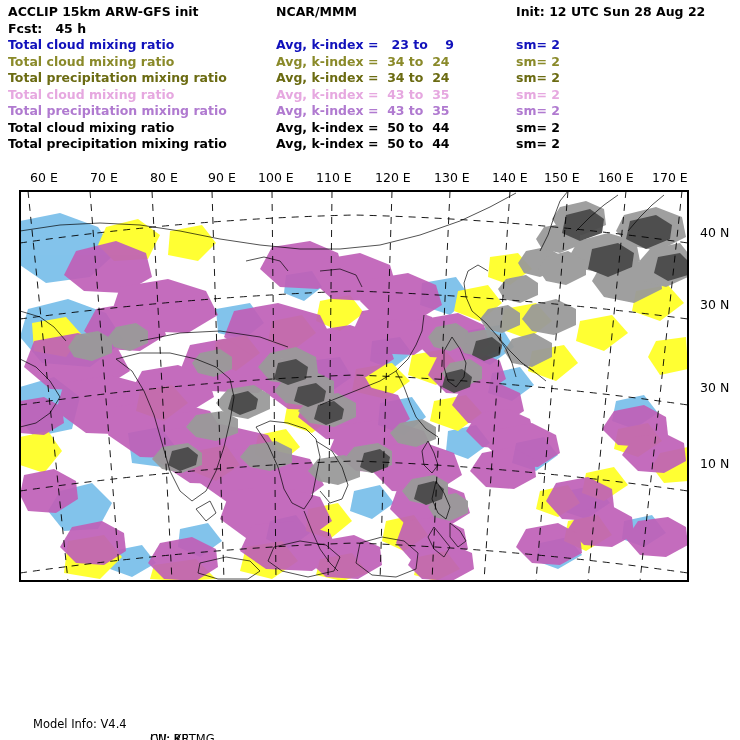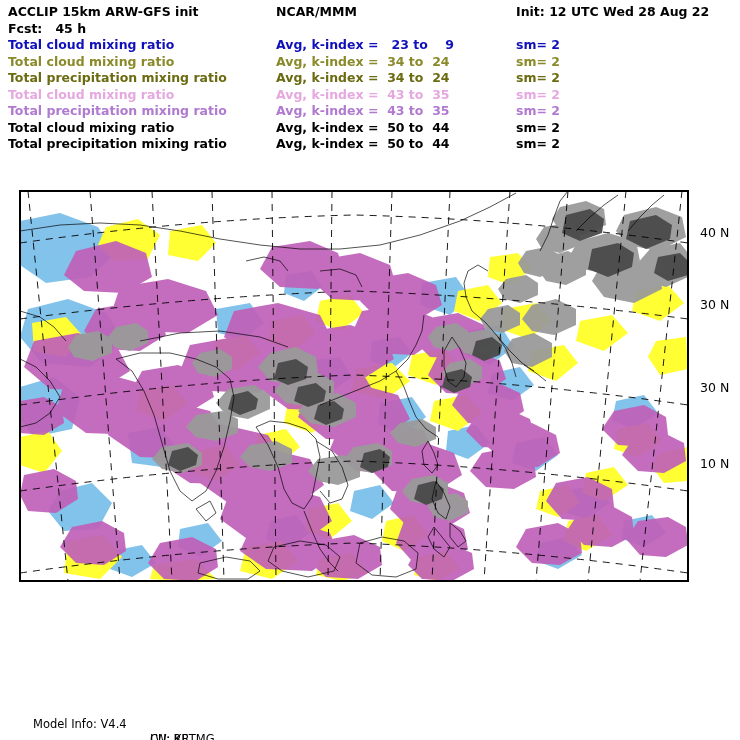--- a/index.html
+++ b/index.html
@@ -44,7 +44,7 @@
 <div class="page">
 
   <div class="hdr">
-    <div class="hrow black"><span class="c1">ACCLIP 15km ARW-GFS init</span><span class="c2">NCAR/MMM</span><span class="c3">Init: 12 UTC Wed 28 Aug 22</span></div>
+    <div class="hrow black"><span class="c1">ACCLIP 15km ARW-GFS init</span><span class="c2">NCAR/MMM</span><span class="c3">Init: 12 UTC Sun 28 Aug 22</span></div>
     <div class="hrow black"><span class="c1">Fcst:   45 h</span></div>
     <div class="hrow blue"><span class="c1">Total cloud mixing ratio</span><span class="c2">Avg, k-index =   23 to    9</span><span class="c3">sm= 2</span></div>
     <div class="hrow olive"><span class="c1">Total cloud mixing ratio</span><span class="c2">Avg, k-index =  34 to  24</span><span class="c3">sm= 2</span></div>

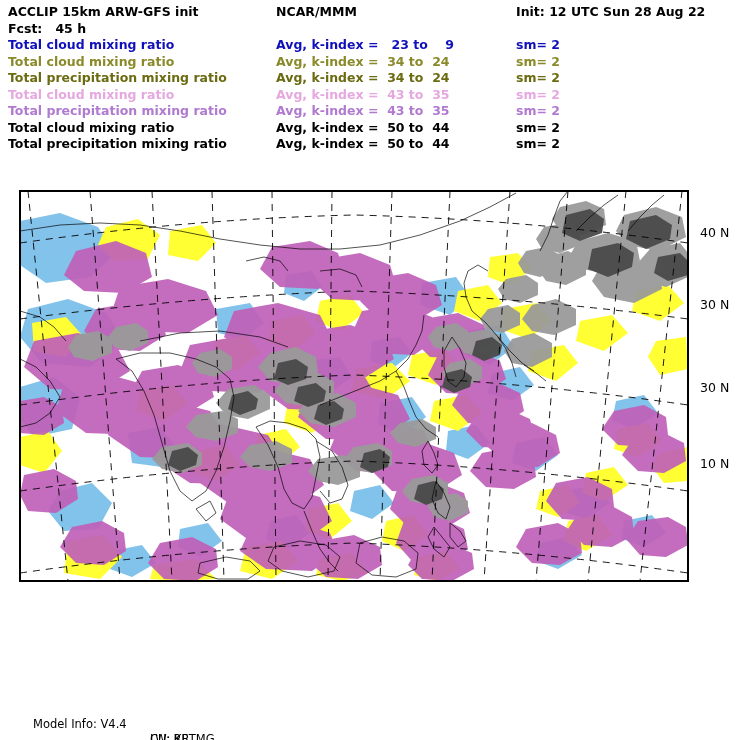--- a/index.html
+++ b/index.html
@@ -55,6 +55,20 @@
     <div class="hrow black"><span class="c1">Total precipitation mixing ratio</span><span class="c2">Avg, k-index =  50 to  44</span><span class="c3">sm= 2</span></div>
   </div>
 
+  <div class="lon">
+    <span style="left:30px">60 E</span>
+    <span style="left:90px">70 E</span>
+    <span style="left:150px">80 E</span>
+    <span style="left:208px">90 E</span>
+    <span style="left:258px">100 E</span>
+    <span style="left:316px">110 E</span>
+    <span style="left:375px">120 E</span>
+    <span style="left:434px">130 E</span>
+    <span style="left:492px">140 E</span>
+    <span style="left:544px">150 E</span>
+    <span style="left:598px">160 E</span>
+    <span style="left:652px">170 E</span>
+  </div>
 
   <div class="lat">
     <span style="left:700px;top:225px">40 N</span>

